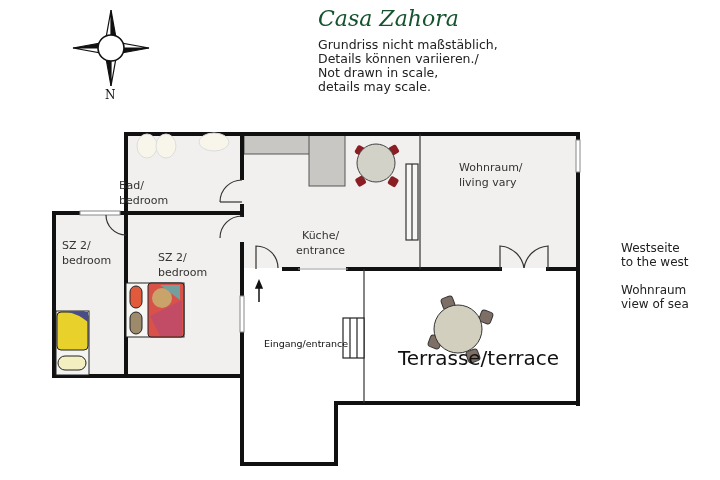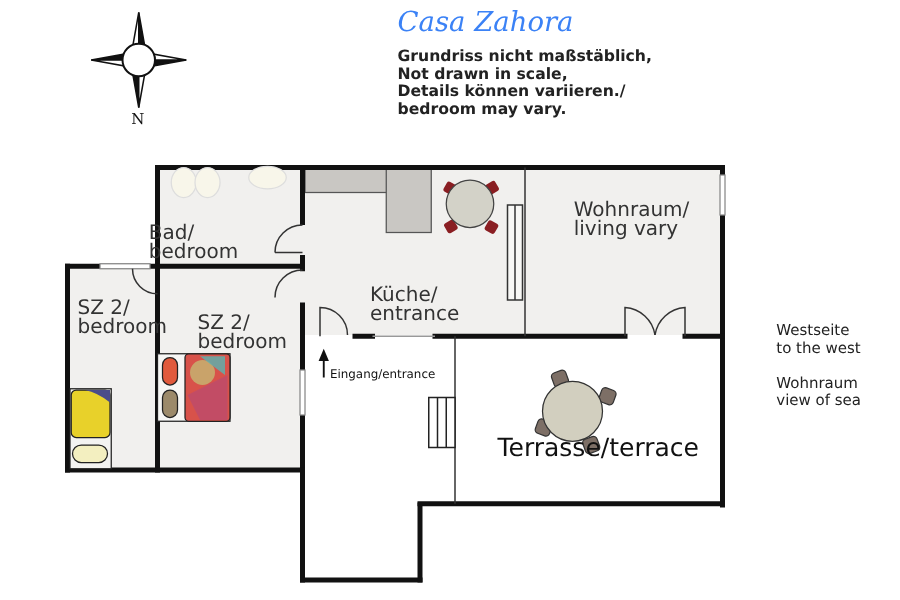--- a/index.html
+++ b/index.html
@@ -5,7 +5,7 @@
   html, body { margin: 0; padding: 0; background: #ffffff; }
   body { width: 720px; height: 480px; position: relative; overflow: hidden; font-family: "DejaVu Sans", sans-serif; }
   .abs { position: absolute; }
-  .title { left: 318px; top: 6px; font-family: "DejaVu Serif", serif; font-style: italic; font-size: 22px; color: #3b82f6; }
+  .title { left: 318px; top: 6px; font-family: "DejaVu Serif", serif; font-style: italic; font-size: 22px; color: #14532d; }
   .notes { left: 318px; top: 38px; font-size: 12.5px; line-height: 14px; color: #222; }
   .notes div { white-space: nowrap; font-weight: bold; }
   .side-note { font-size: 12px; line-height: 14px; color: #222; margin-top: 16px; }

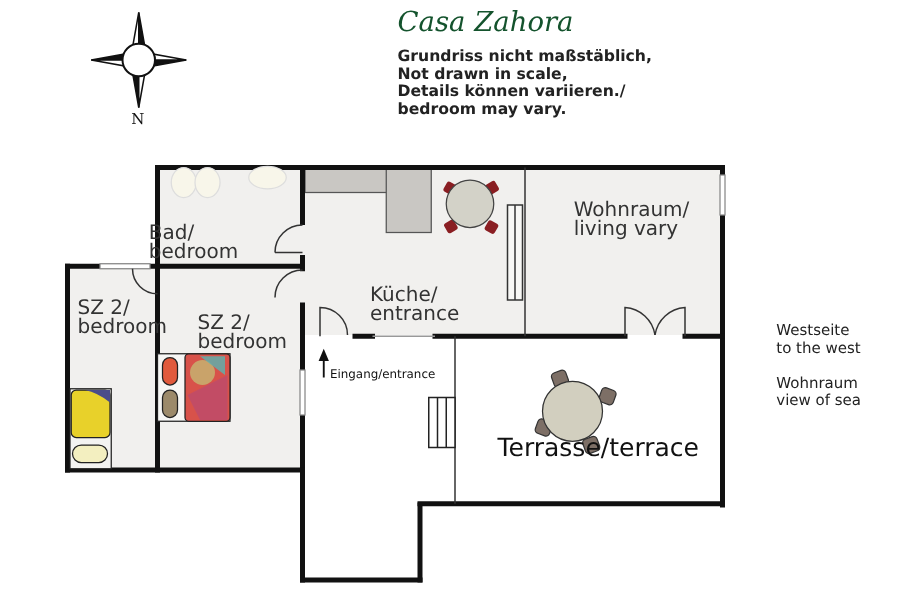--- a/index.html
+++ b/index.html
@@ -7,7 +7,7 @@
   .abs { position: absolute; }
   .title { left: 318px; top: 6px; font-family: "DejaVu Serif", serif; font-style: italic; font-size: 22px; color: #14532d; }
   .notes { left: 318px; top: 38px; font-size: 12.5px; line-height: 14px; color: #222; }
-  .notes div { white-space: nowrap; font-weight: bold; }
+  .notes div { white-space: nowrap; }
   .side-note { font-size: 12px; line-height: 14px; color: #222; margin-top: 16px; }
   .label { font-size: 16px; line-height: 15px; color: #333; white-space: nowrap; }
   .terrace-label { font-size: 20px; color: #111; white-space: nowrap; }

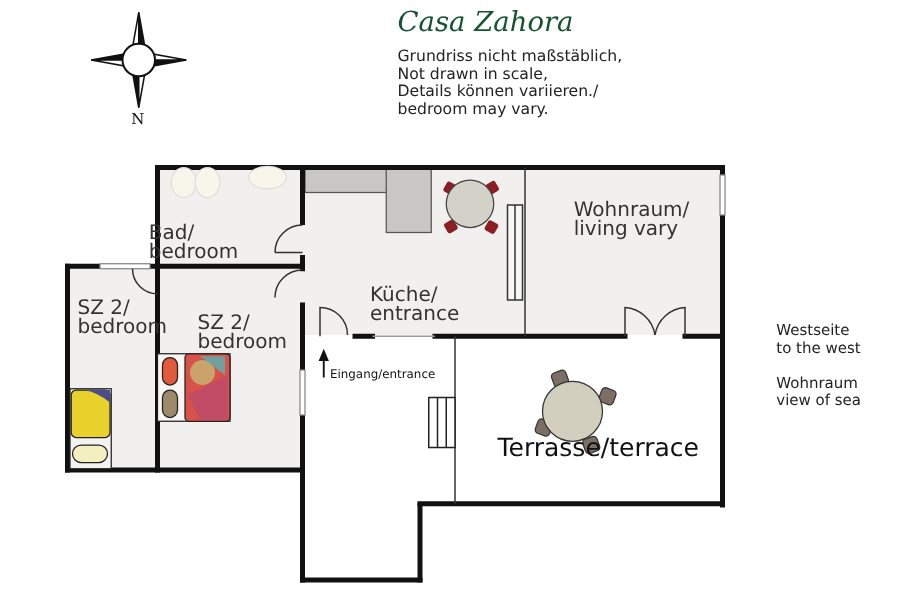--- a/index.html
+++ b/index.html
@@ -160,8 +160,8 @@
 <div class="abs title">Casa Zahora</div>
 <div class="abs notes">
   <div>Grundriss nicht maßstäblich,</div>
+  <div>Details können variieren./</div>
   <div>Not drawn in scale,</div>
-  <div>Details können variieren./</div>
   <div>bedroom may vary.</div>
 </div>
 

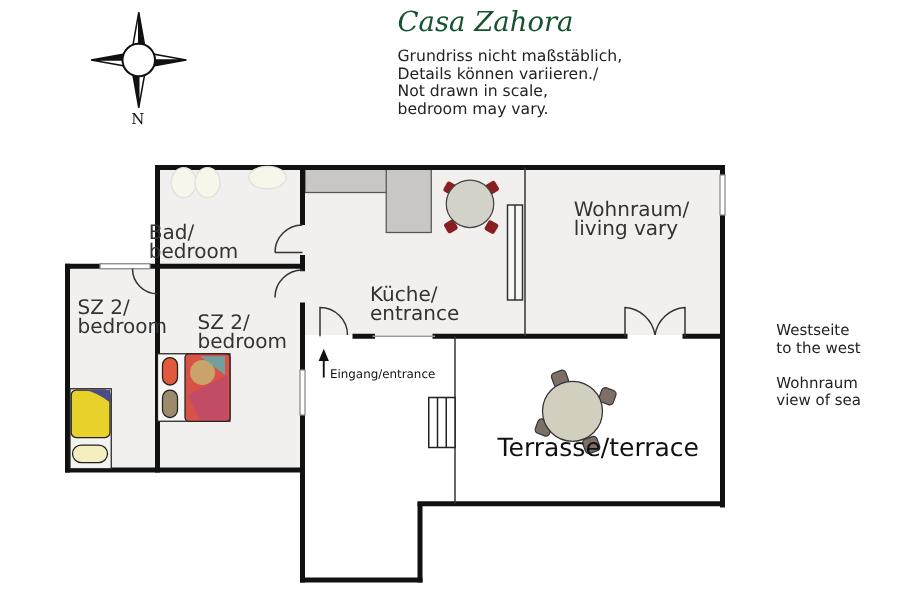--- a/index.html
+++ b/index.html
@@ -162,7 +162,7 @@
   <div>Grundriss nicht maßstäblich,</div>
   <div>Details können variieren./</div>
   <div>Not drawn in scale,</div>
-  <div>bedroom may vary.</div>
+  <div>details may scale.</div>
 </div>
 
 <div class="abs label" style="left:119px; top:178px;">

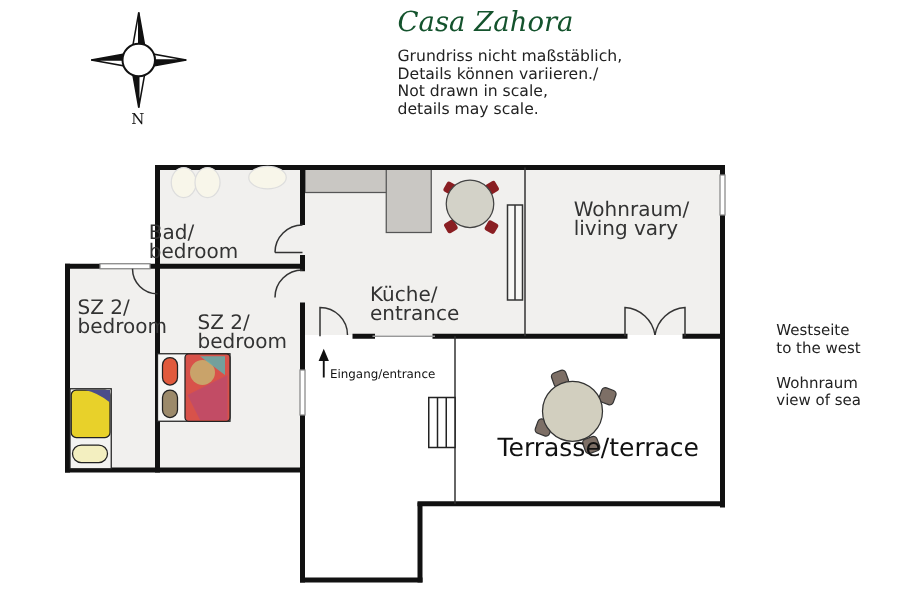--- a/index.html
+++ b/index.html
@@ -9,7 +9,7 @@
   .notes { left: 318px; top: 38px; font-size: 12.5px; line-height: 14px; color: #222; }
   .notes div { white-space: nowrap; }
   .side-note { font-size: 12px; line-height: 14px; color: #222; margin-top: 16px; }
-  .label { font-size: 16px; line-height: 15px; color: #333; white-space: nowrap; }
+  .label { font-size: 11px; line-height: 15px; color: #333; white-space: nowrap; }
   .terrace-label { font-size: 20px; color: #111; white-space: nowrap; }
   .entrance-label { font-size: 9.5px; color: #111; white-space: nowrap; }
   svg { position: absolute; left: 0; top: 0; }

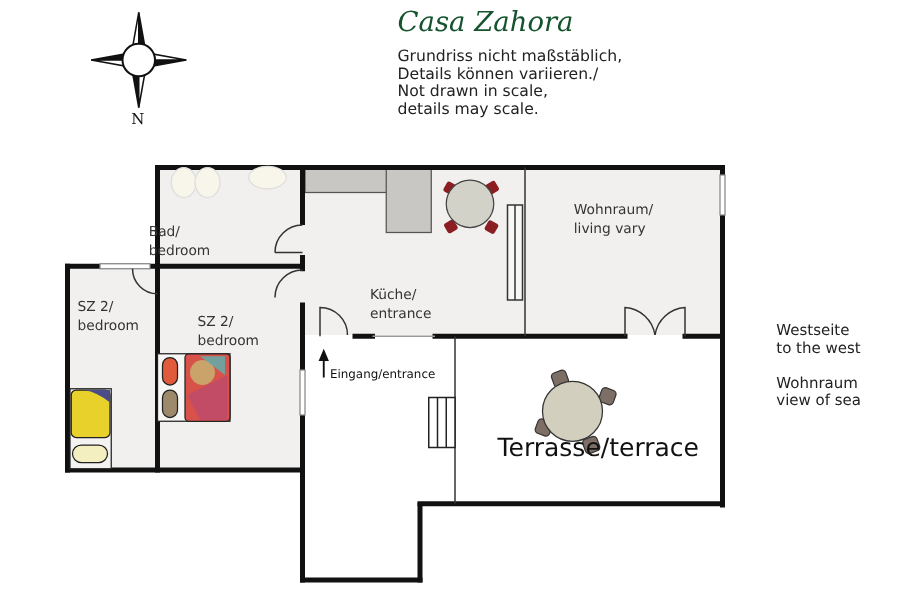--- a/index.html
+++ b/index.html
@@ -170,7 +170,7 @@
   <div>bedroom</div>
 </div>
 
-<div class="abs label" style="left:296px; top:228px;">
+<div class="abs label" style="left:296px; top:228px;text-align:center;">
   <div>Küche/</div>
   <div>entrance</div>
 </div>

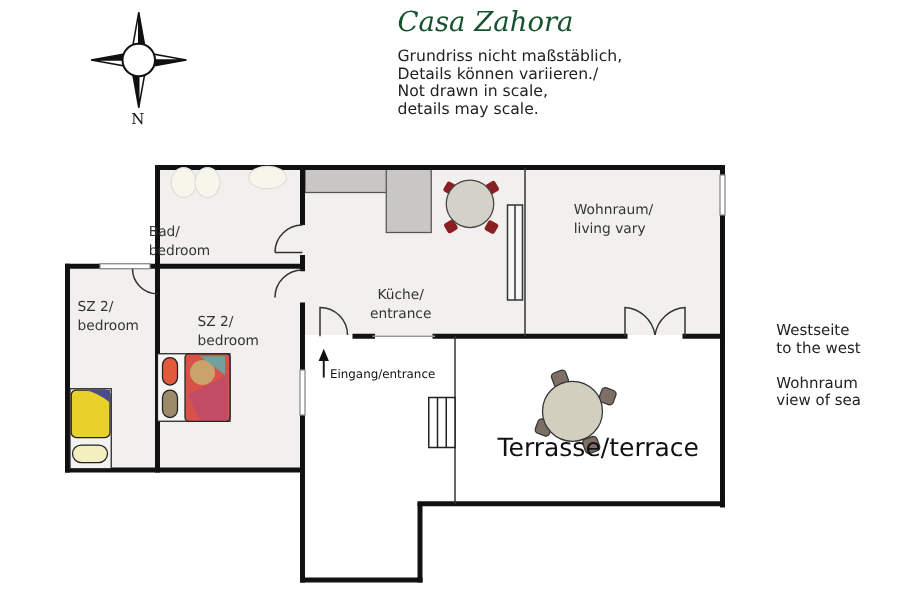--- a/index.html
+++ b/index.html
@@ -8,7 +8,7 @@
   .title { left: 318px; top: 6px; font-family: "DejaVu Serif", serif; font-style: italic; font-size: 22px; color: #14532d; }
   .notes { left: 318px; top: 38px; font-size: 12.5px; line-height: 14px; color: #222; }
   .notes div { white-space: nowrap; }
-  .side-note { font-size: 12px; line-height: 14px; color: #222; margin-top: 16px; }
+  .side-note { font-size: 12px; line-height: 14px; color: #222; }
   .label { font-size: 11px; line-height: 15px; color: #333; white-space: nowrap; }
   .terrace-label { font-size: 20px; color: #111; white-space: nowrap; }
   .entrance-label { font-size: 9.5px; color: #111; white-space: nowrap; }

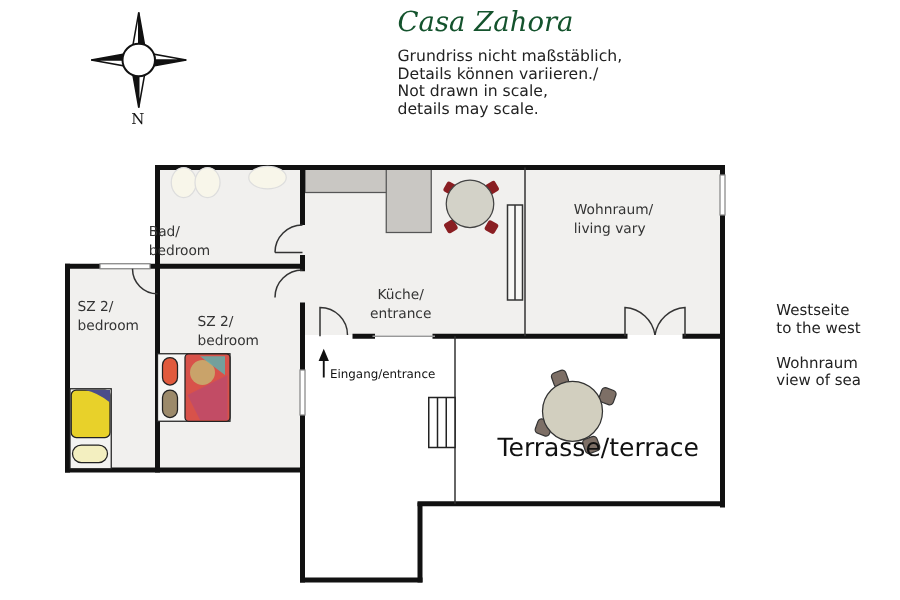--- a/index.html
+++ b/index.html
@@ -11,7 +11,7 @@
   .side-note { font-size: 12px; line-height: 14px; color: #222; }
   .label { font-size: 11px; line-height: 15px; color: #333; white-space: nowrap; }
   .terrace-label { font-size: 20px; color: #111; white-space: nowrap; }
-  .entrance-label { font-size: 9.5px; color: #111; white-space: nowrap; }
+  .entrance-label { font-size: 9.5px; color: #111; white-space: nowrap; margin-top: 44px; }
   svg { position: absolute; left: 0; top: 0; }
 </style>
 </head>

